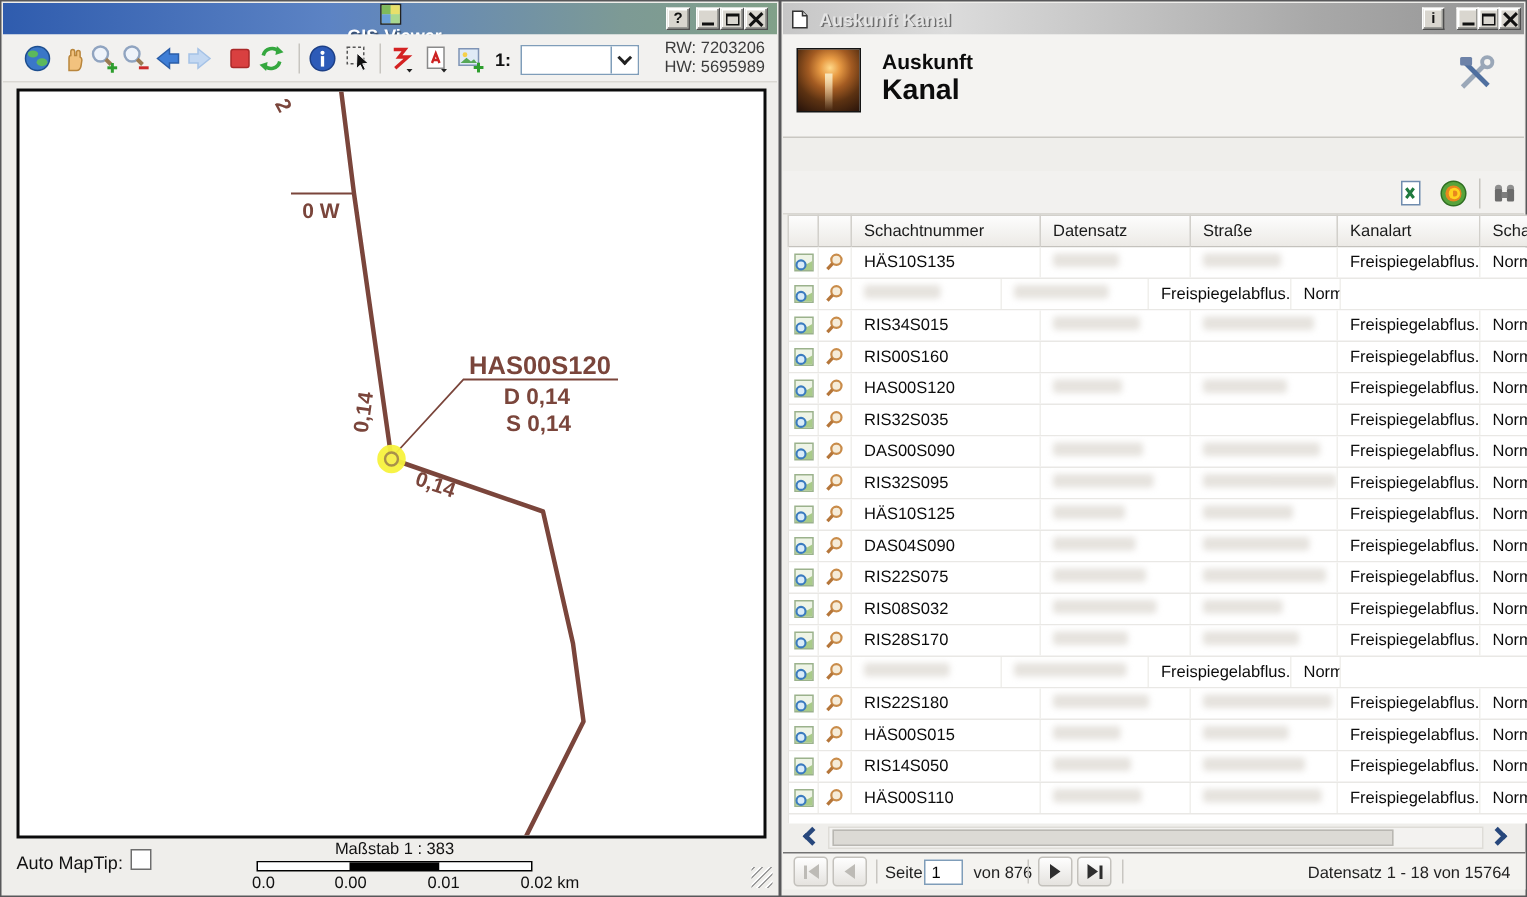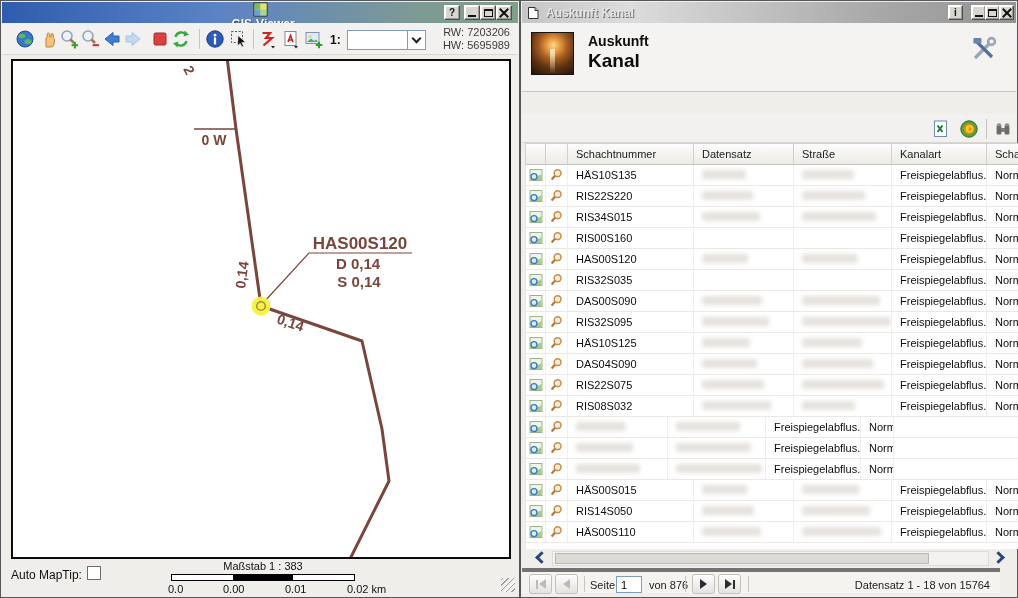--- a/index.html
+++ b/index.html
@@ -332,7 +332,6 @@
               <circle cx="8.6" cy="5.2" r="3.4" fill="#f6ecd9" stroke="#c98c4a" stroke-width="1.5"></circle>
               <line x1="6" y1="7.8" x2="2.6" y2="11.4" stroke="#b5763a" stroke-width="2.2"></line>
             </svg></div>
-          <div class="tc w2">RIS22S220</div>
           <div class="tc w3"><span class="smudge" style="width:51px"></span></div>
           <div class="tc w4"><span class="smudge" style="width:63px"></span></div>
           <div class="tc w5">Freispiegelabflus...</div>

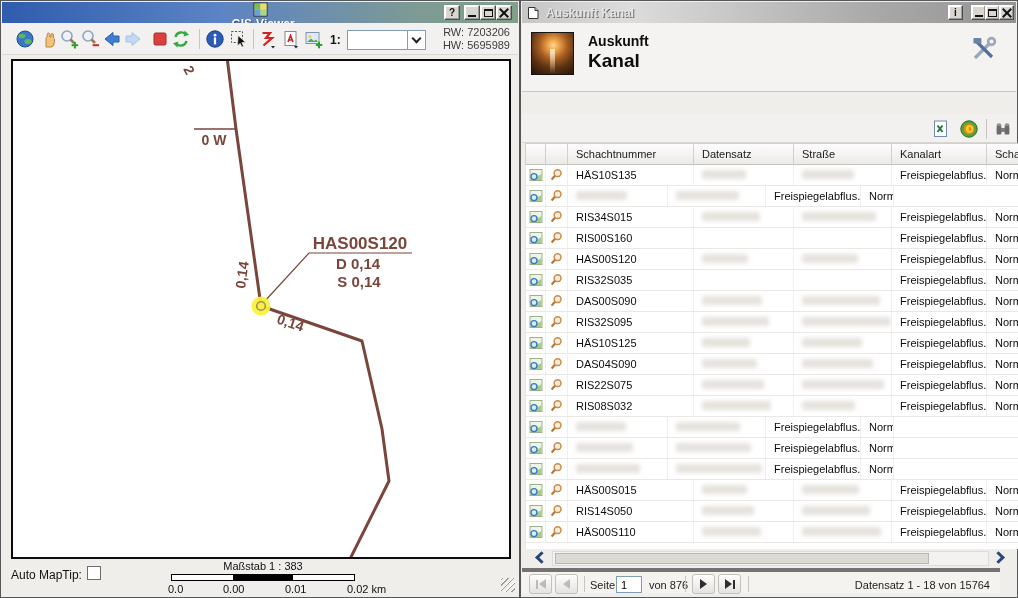--- a/index.html
+++ b/index.html
@@ -507,6 +507,7 @@
               <circle cx="8.6" cy="5.2" r="3.4" fill="#f6ecd9" stroke="#c98c4a" stroke-width="1.5"></circle>
               <line x1="6" y1="7.8" x2="2.6" y2="11.4" stroke="#b5763a" stroke-width="2.2"></line>
             </svg></div>
+          <div class="tc w2">RIS28S170</div>
           <div class="tc w3"><span class="smudge" style="width:50px"></span></div>
           <div class="tc w4"><span class="smudge" style="width:64px"></span></div>
           <div class="tc w5">Freispiegelabflus...</div>

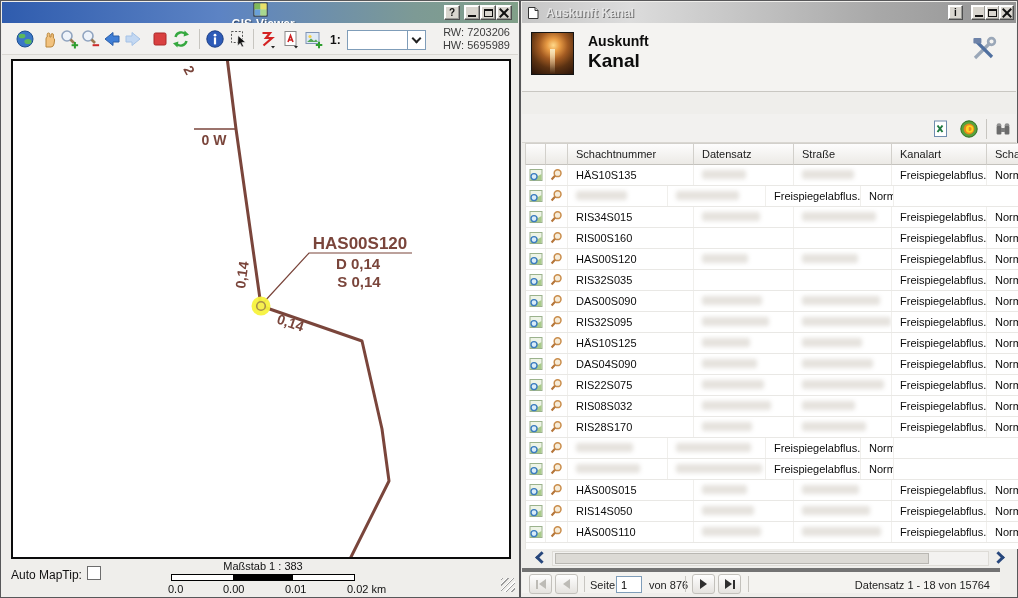--- a/index.html
+++ b/index.html
@@ -538,6 +538,7 @@
               <circle cx="8.6" cy="5.2" r="3.4" fill="#f6ecd9" stroke="#c98c4a" stroke-width="1.5"></circle>
               <line x1="6" y1="7.8" x2="2.6" y2="11.4" stroke="#b5763a" stroke-width="2.2"></line>
             </svg></div>
+          <div class="tc w2">RIS22S180</div>
           <div class="tc w3"><span class="smudge" style="width:64px"></span></div>
           <div class="tc w4"><span class="smudge" style="width:86px"></span></div>
           <div class="tc w5">Freispiegelabflus...</div>

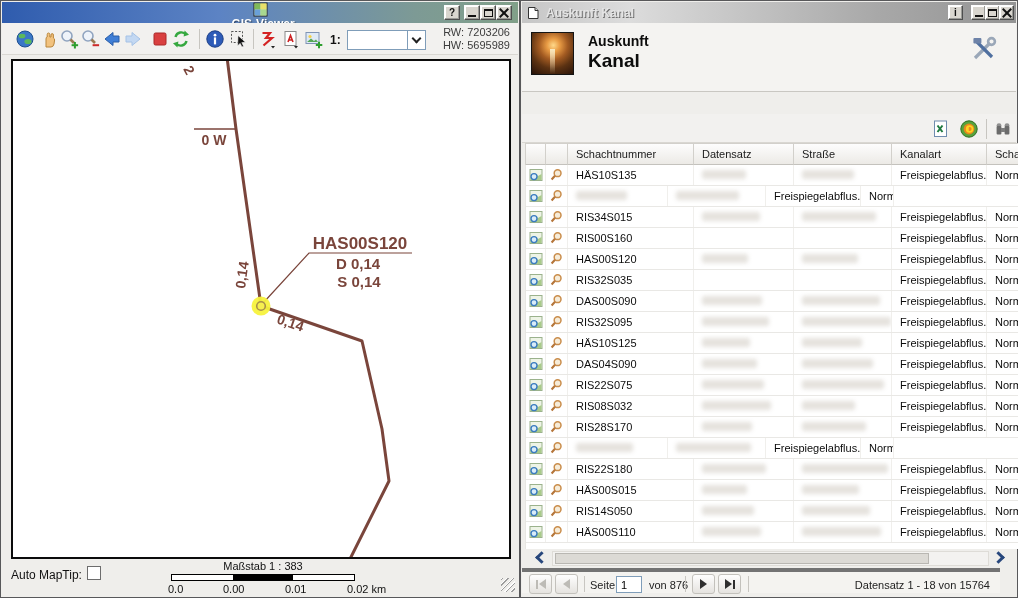--- a/index.html
+++ b/index.html
@@ -88,7 +88,7 @@
   .sc-right{left:473px;transform:rotate(225deg);}
   .sc-track{position:absolute;left:31px;top:550px;width:437px;height:15px;background:#f3f2f0;border:1px solid #dedcd7;}
   .sc-thumb{position:absolute;left:2px;top:1px;width:374px;height:11px;background:#dcdad5;border:1px solid #b9b7b2;cursor:pointer;}
-  .pager{position:absolute;left:1px;right:17px;top:567px;height:25px;background:#f4f3f0;border-top:4px solid #737373;}
+  .pager{position:absolute;left:1px;right:0;top:567px;height:25px;background:#f4f3f0;border-top:1px solid #737373;}
   .pbtn{position:absolute;top:2px;width:23px;height:20px;border:1px solid #c3c1bc;border-radius:3px;
         background:linear-gradient(#fefefe,#e5e3df);display:flex;align-items:center;justify-content:center;gap:1px;cursor:pointer;}
   .pbtn.disabled{color:#bdbbb6;} .pbtn.enabled{color:#2e2e2e;}

